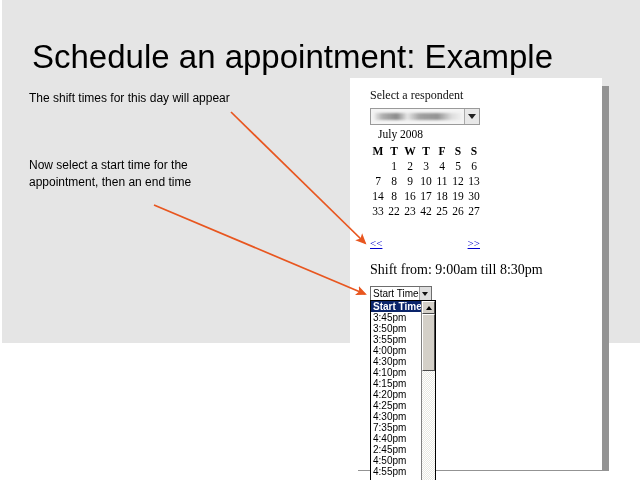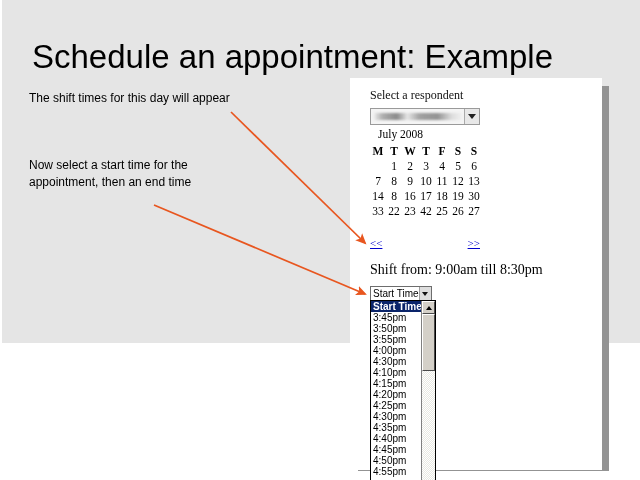--- a/index.html
+++ b/index.html
@@ -428,7 +428,7 @@
       <div class="opt">4:20pm</div>
       <div class="opt">4:25pm</div>
       <div class="opt">4:30pm</div>
-      <div class="opt">4:35pm</div>
+      <div class="opt">7:35pm</div>
       <div class="opt">4:40pm</div>
       <div class="opt">4:45pm</div>
       <div class="opt">4:50pm</div>

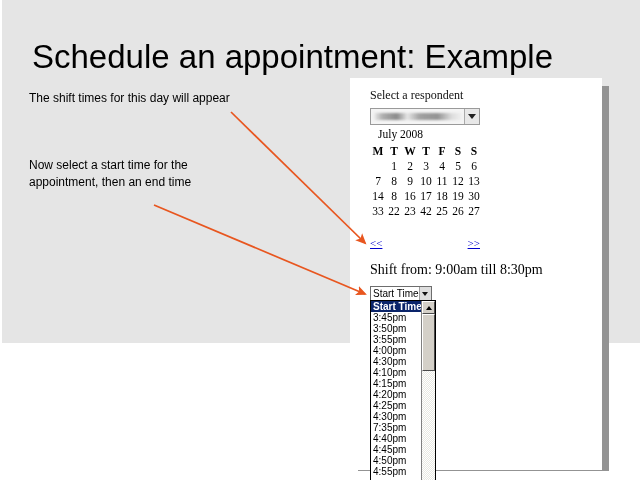--- a/index.html
+++ b/index.html
@@ -430,7 +430,7 @@
       <div class="opt">4:30pm</div>
       <div class="opt">7:35pm</div>
       <div class="opt">4:40pm</div>
-      <div class="opt">4:45pm</div>
+      <div class="opt">2:45pm</div>
       <div class="opt">4:50pm</div>
       <div class="opt">4:55pm</div>
     </div>

